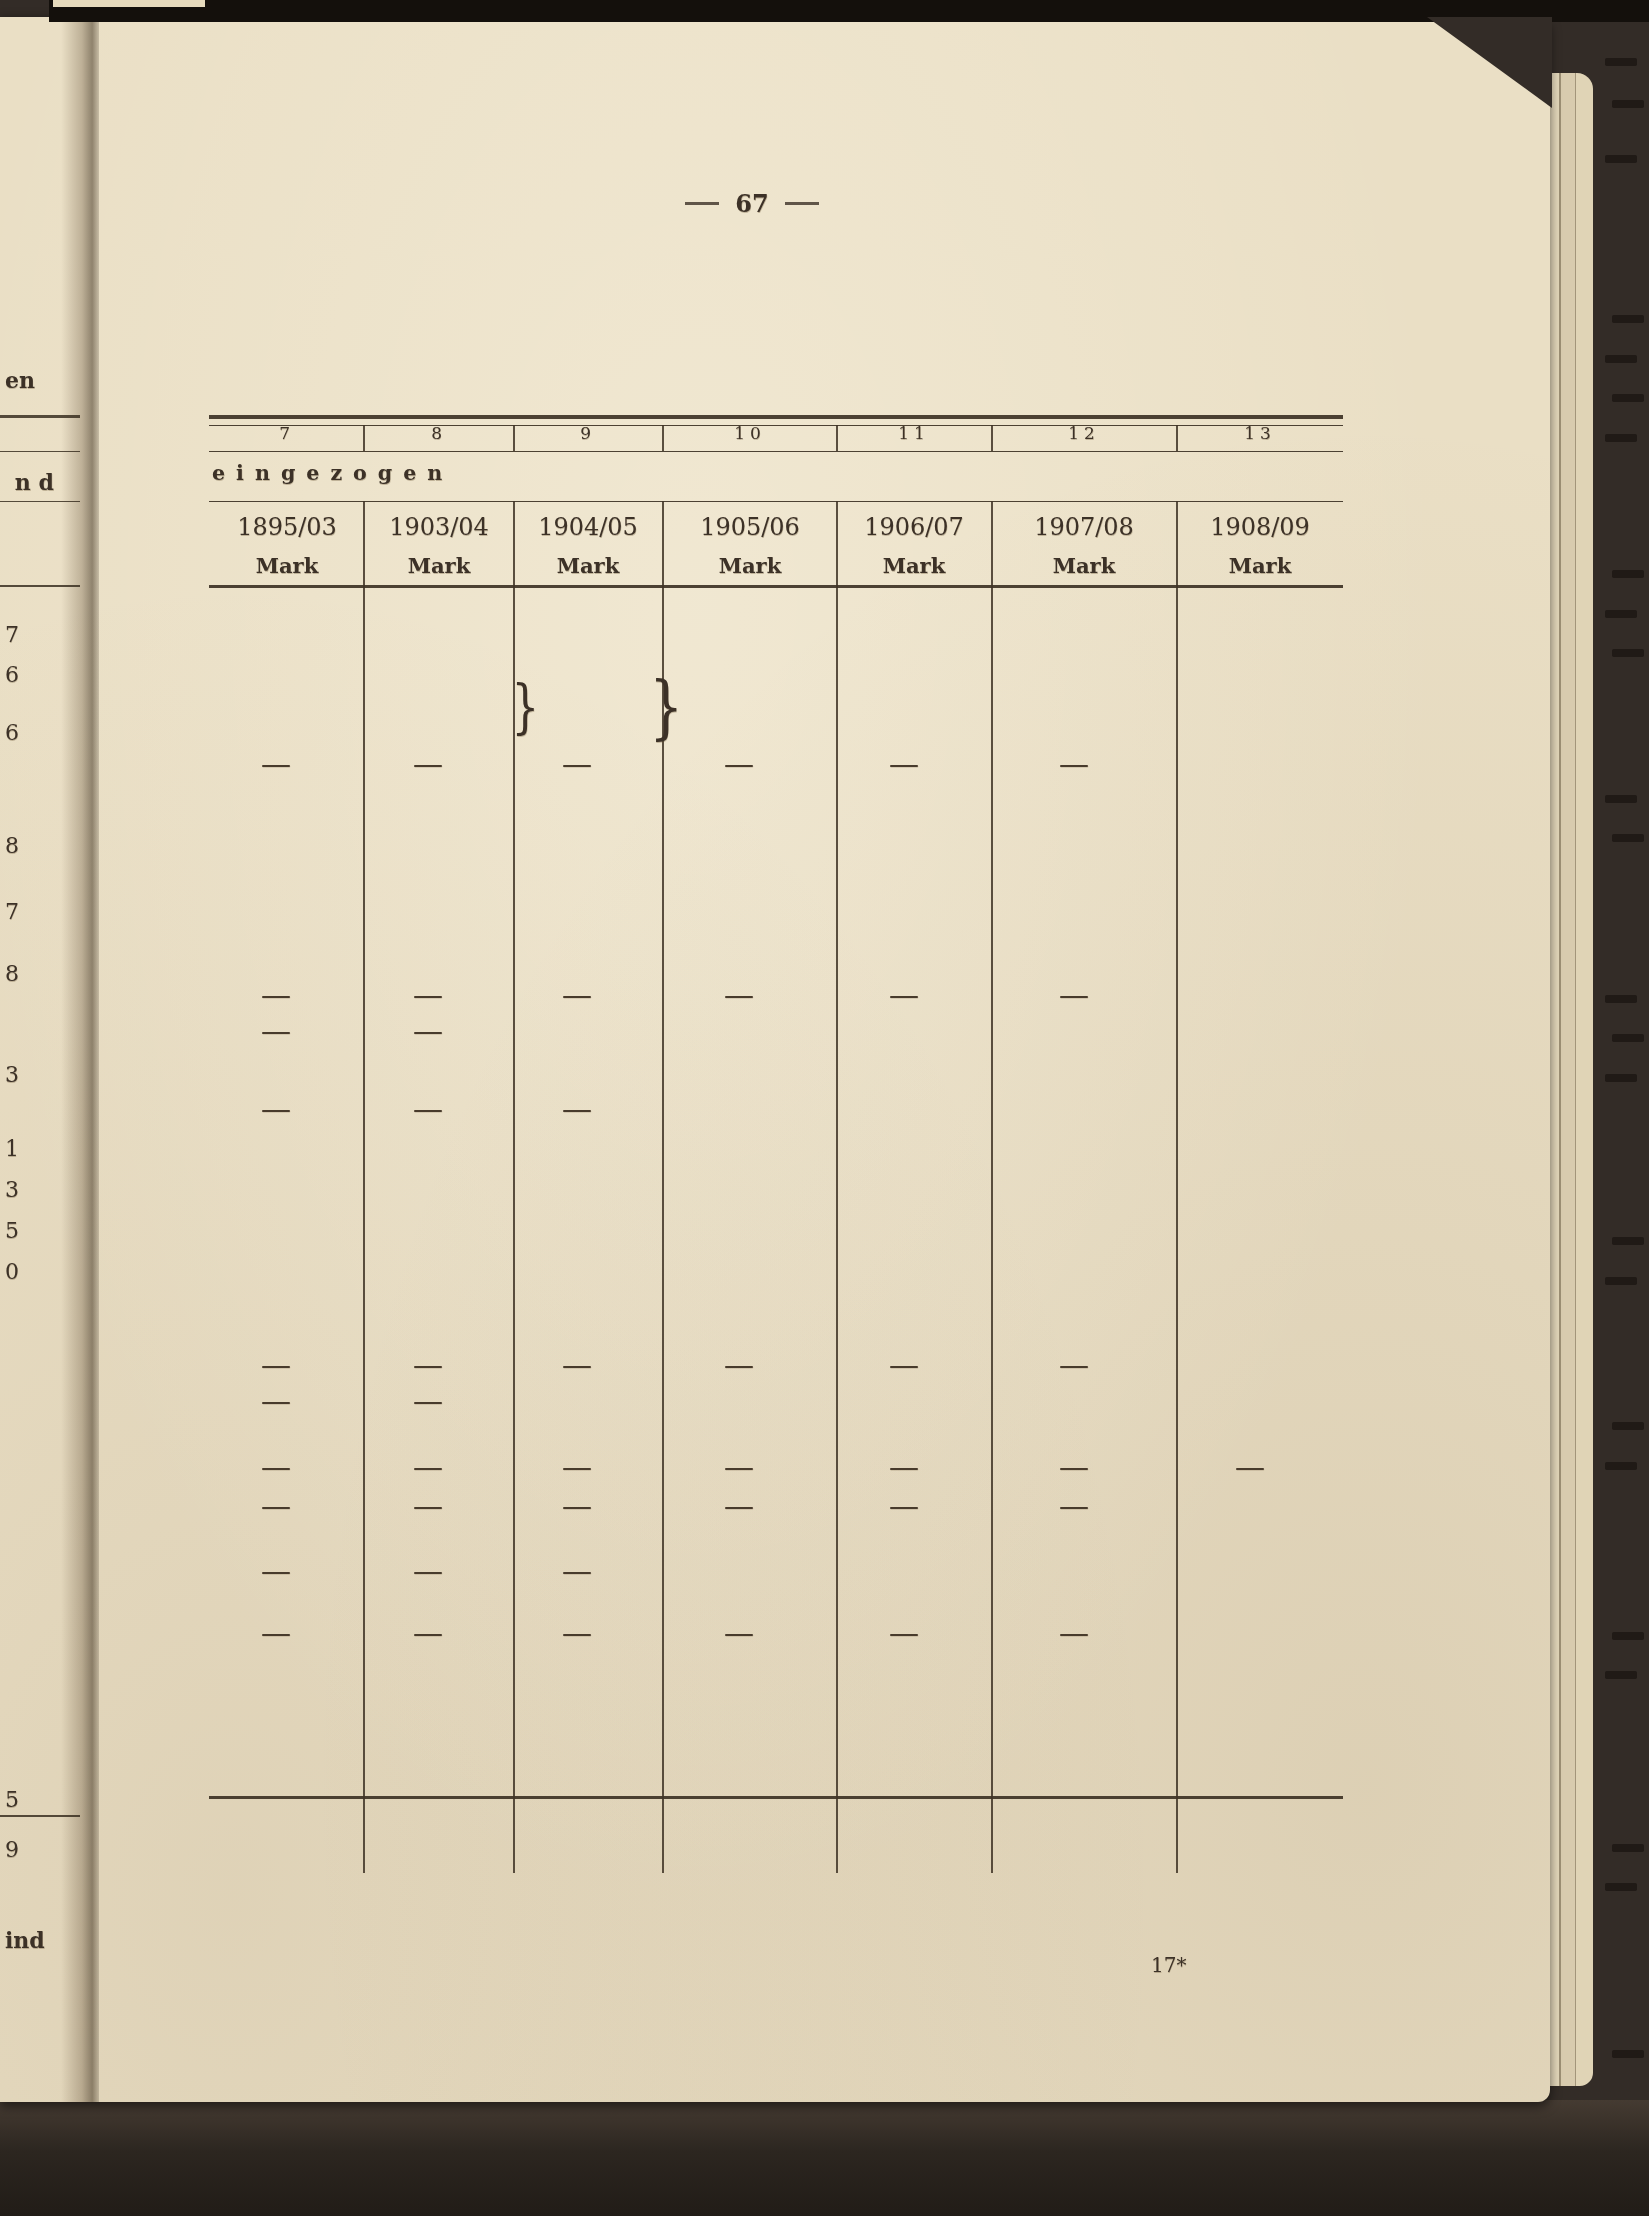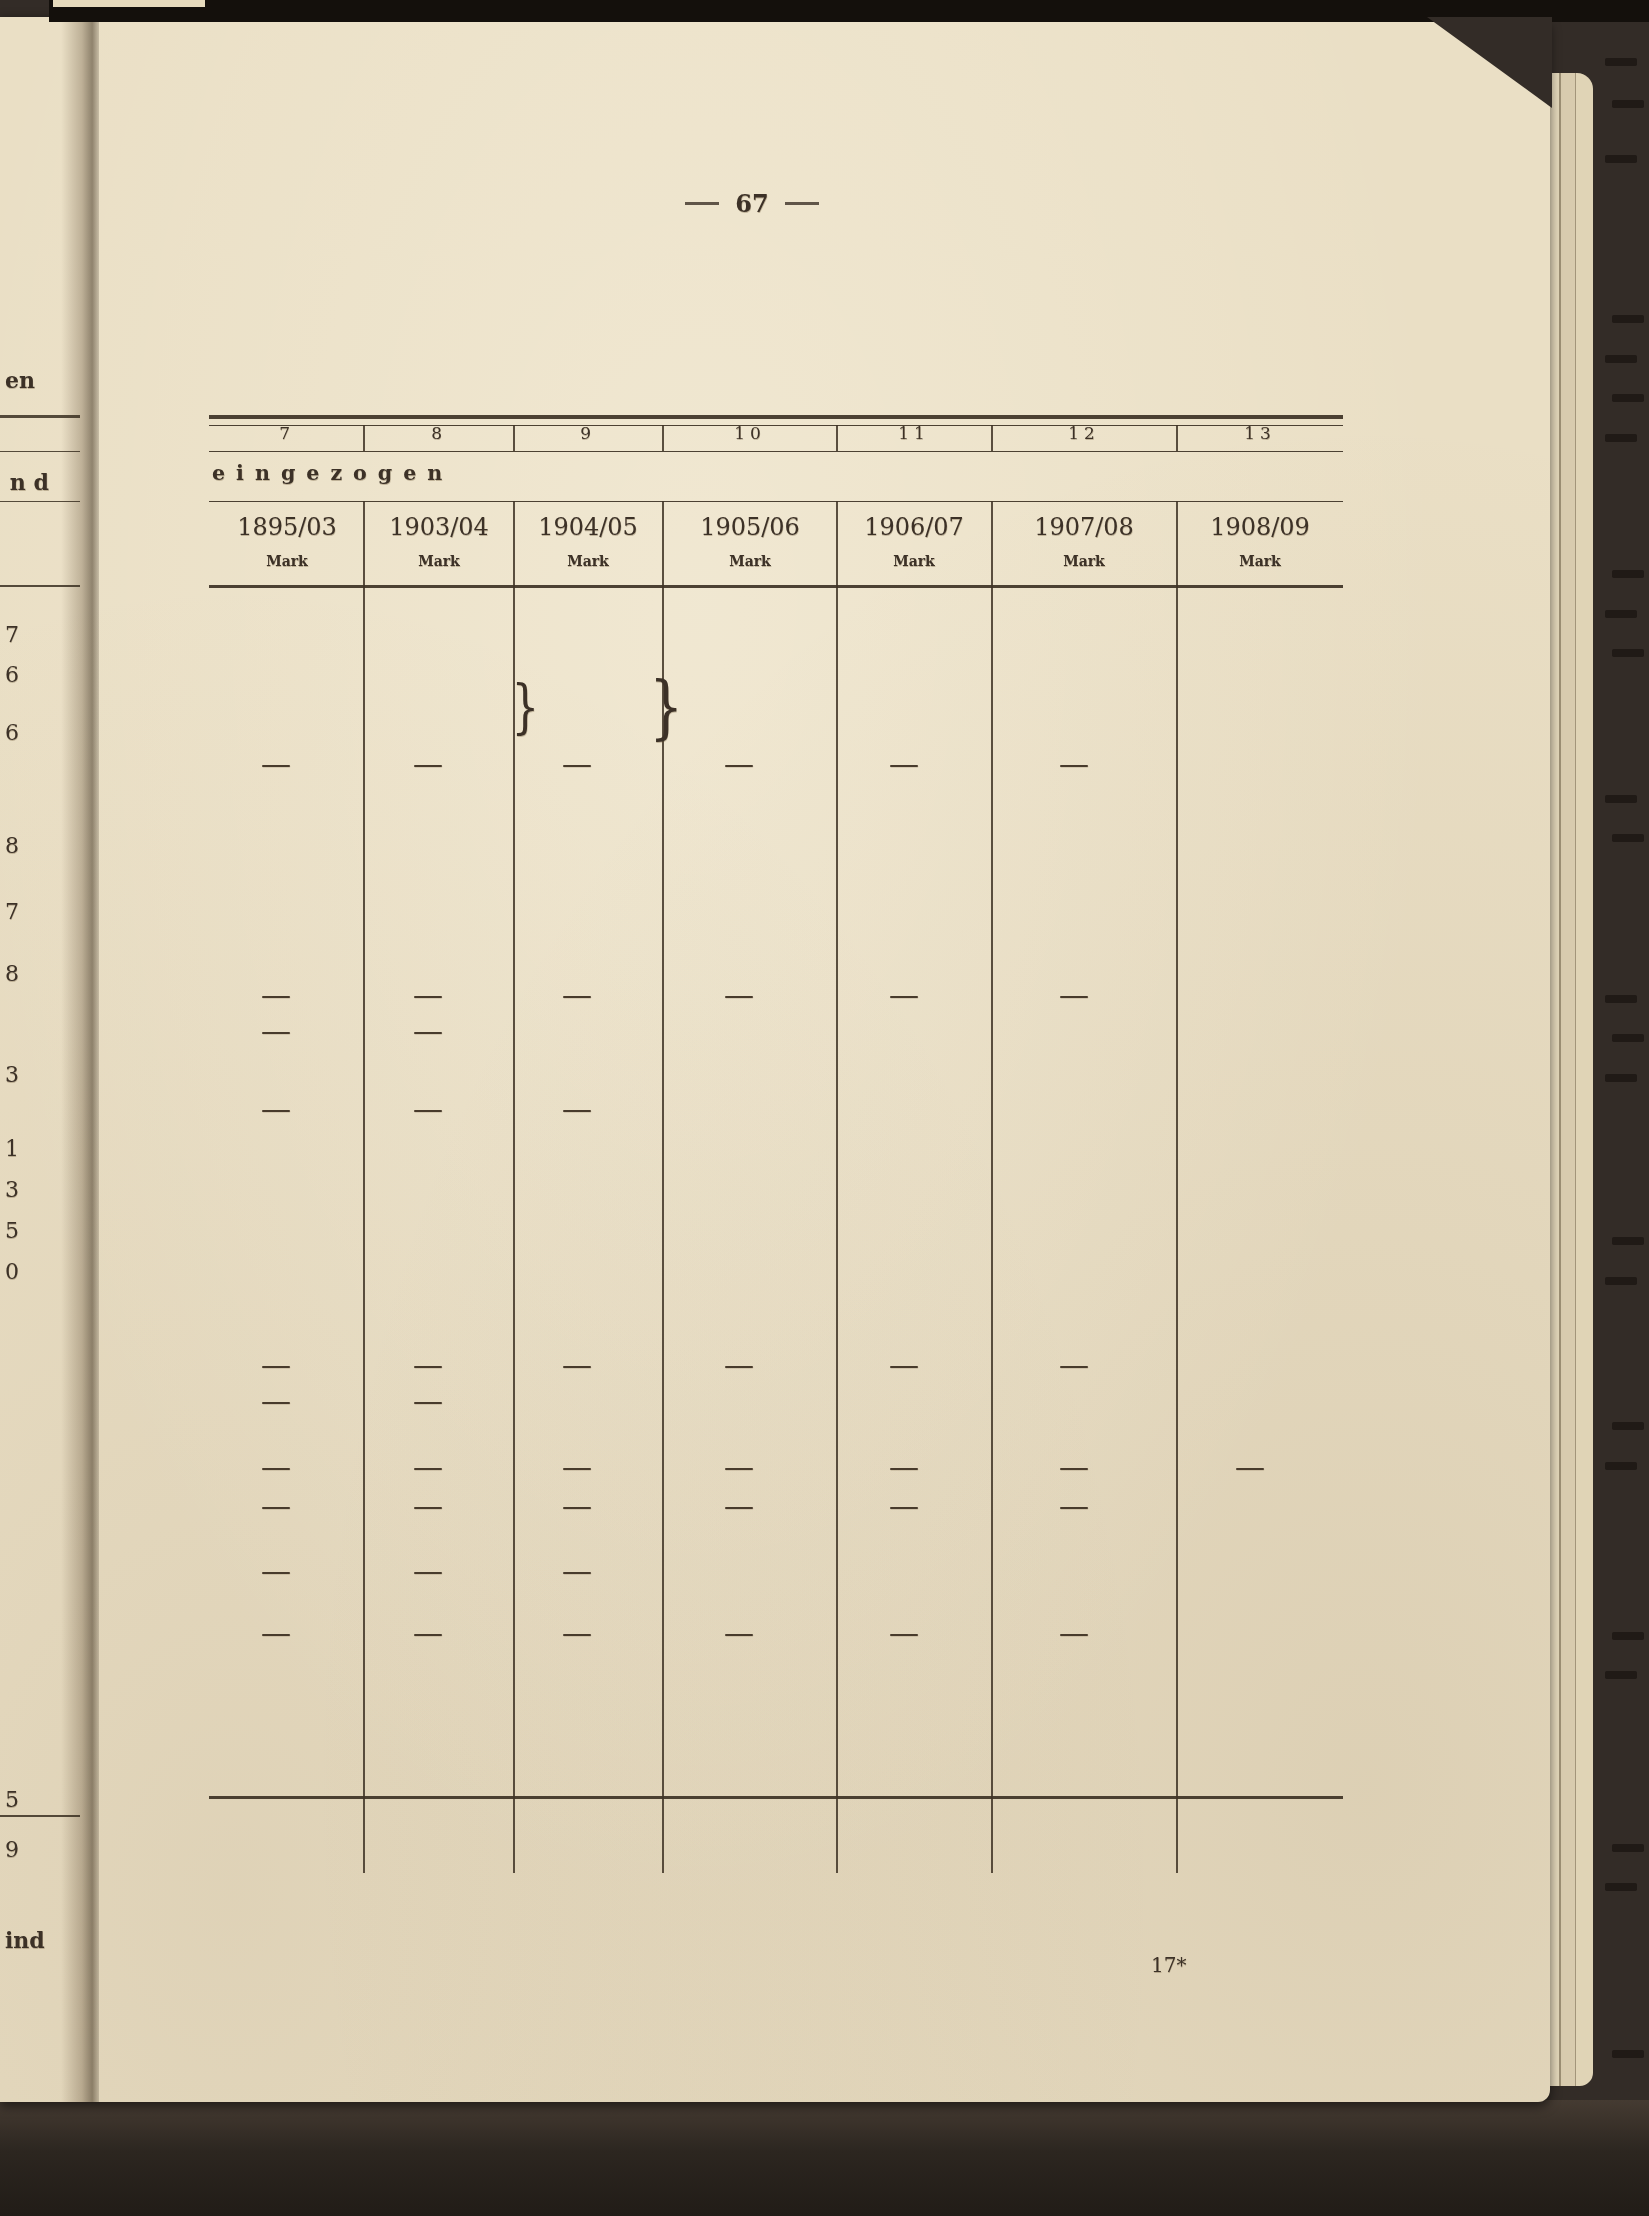--- a/index.html
+++ b/index.html
@@ -159,7 +159,7 @@
     </div>
   <div class="abs ink" id="signature">17*</div>
 <div class="abs marginfrag ink frak" style="left: 4.9px; top: 355px; width: 49px; text-align: left;">en</div>
-    <div class="abs marginfrag ink frak" style="left: 4.9px; top: 457px; width: 49px; text-align: center;">n d</div>
+    <div class="abs marginfrag ink frak" style="left: 4.9px; top: 457px; width: 49px; text-align: right;">n d</div>
     <div class="abs marginfrag ink" style="left: 4.9px; top: 610px; width: 49px; text-align: left;">7</div>
     <div class="abs marginfrag ink" style="left: 4.9px; top: 650px; width: 49px; text-align: left;">6</div>
     <div class="abs marginfrag ink" style="left: 4.9px; top: 708px; width: 49px; text-align: left;">6</div>

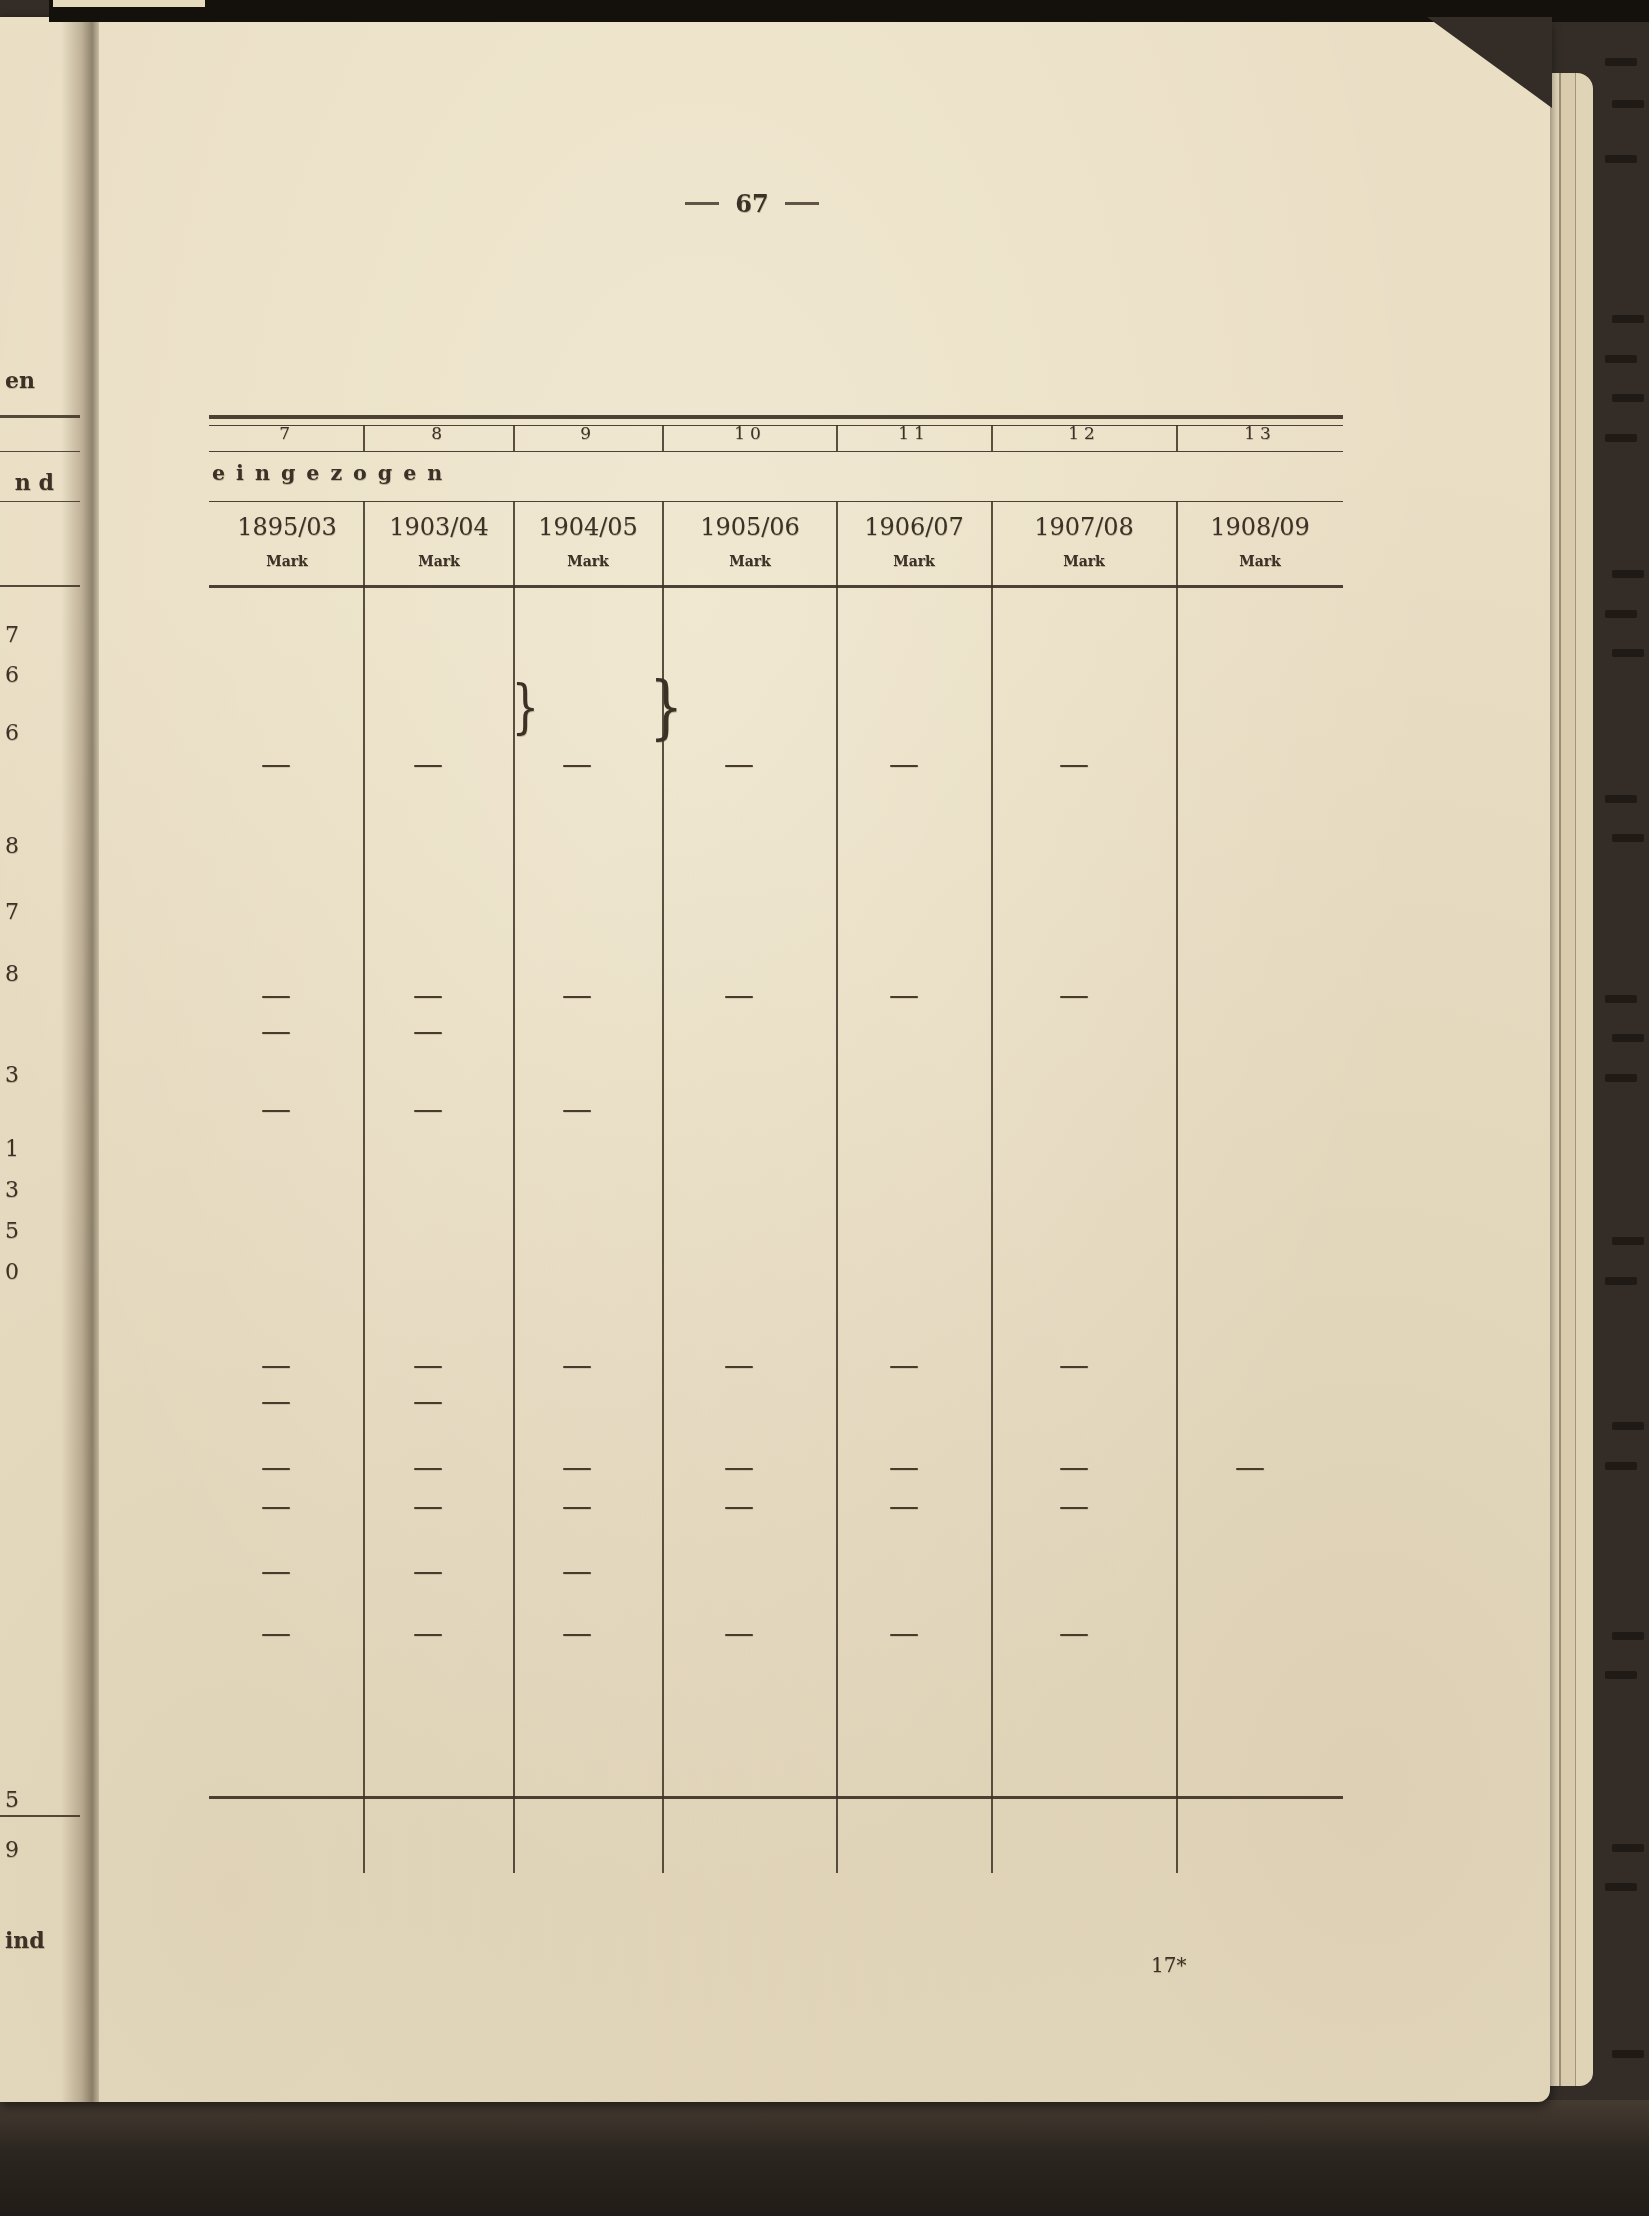--- a/index.html
+++ b/index.html
@@ -36,7 +36,7 @@
   .hrule{left:209px;width:1134px;background:rgba(58,47,33,0.9);}
   .colnum{font-size:17px;letter-spacing:4.9px;white-space:nowrap;}
   .yearhdr{font-size:24px;white-space:nowrap;}
-  .unitlbl{font-size:14px;white-space:nowrap;}
+  .unitlbl{font-size:21px;white-space:nowrap;}
   .brace{font-size:61px;font-weight:400;transform:scaleX(0.75);line-height:1;}
   .marginfrag{font-size:22px;white-space:nowrap;}
   .leftrule{left:0;width:80px;background:rgba(58,47,33,0.85);}

